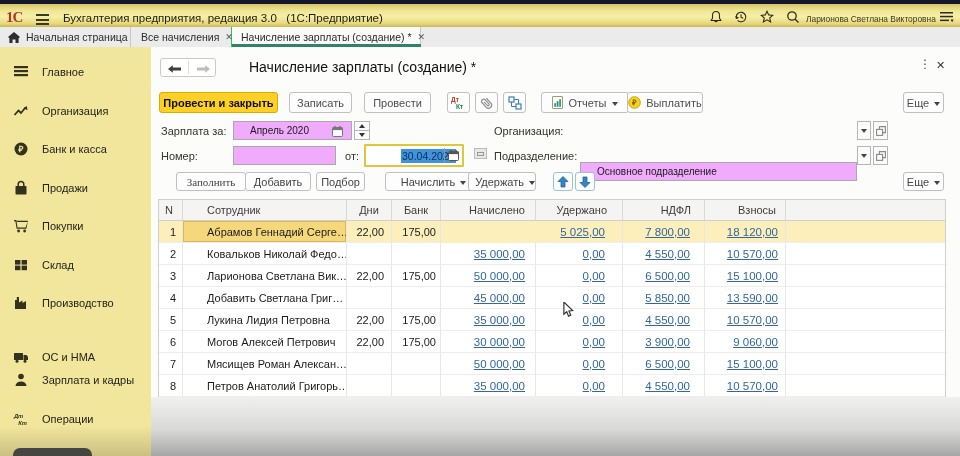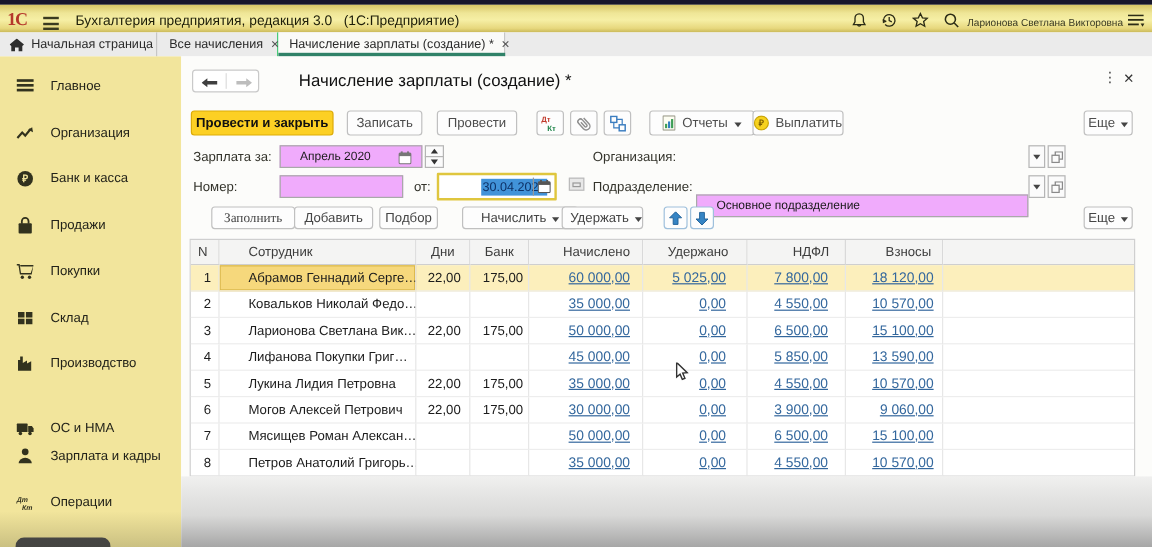--- a/index.html
+++ b/index.html
@@ -344,9 +344,6 @@
         <div class="cell" style="left:24px;width:164px;padding-left:24px;background:#f6d87c;box-shadow:inset 0 0 0 1px #dcb94e;">Абрамов Геннадий Серге…</div>
         <div class="cell num" style="left:188px;width:45px;padding-right:7px;">22,00</div>
         <div class="cell num" style="left:233px;width:49px;padding-right:4px;">175,00</div>
-        <div class="cell num" style="left:282px;width:95px;padding-right:10px;">
-          <span class="v">60 000,00</span>
-        </div>
         <div class="cell num" style="left:377px;width:87px;padding-right:17px;">
           <span class="v">5 025,00</span>
         </div>

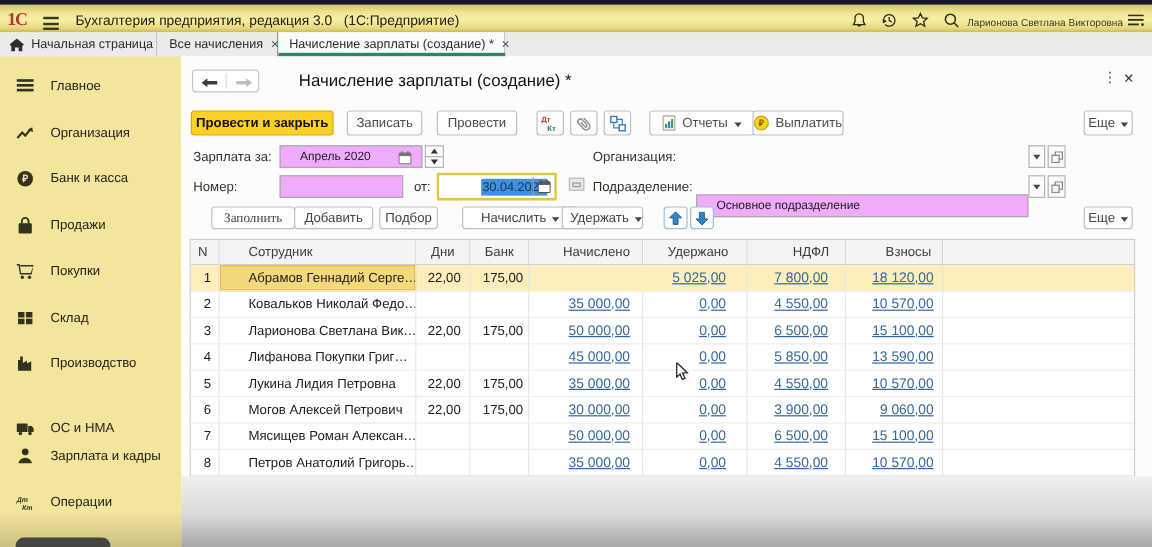--- a/index.html
+++ b/index.html
@@ -395,7 +395,7 @@
       </div>
       <div class="trow abs" style="left:8px;top:240px;">
         <div class="cell num" style="left:0px;width:24px;padding-right:6px;">4</div>
-        <div class="cell" style="left:24px;width:164px;padding-left:24px;">Лифанова Покупки Григ…</div>
+        <div class="cell" style="left:24px;width:164px;padding-left:24px;">Добавить Светлана Григ…</div>
         <div class="cell num" style="left:188px;width:45px;padding-right:7px;"></div>
         <div class="cell num" style="left:233px;width:49px;padding-right:4px;"></div>
         <div class="cell num" style="left:282px;width:95px;padding-right:10px;">

